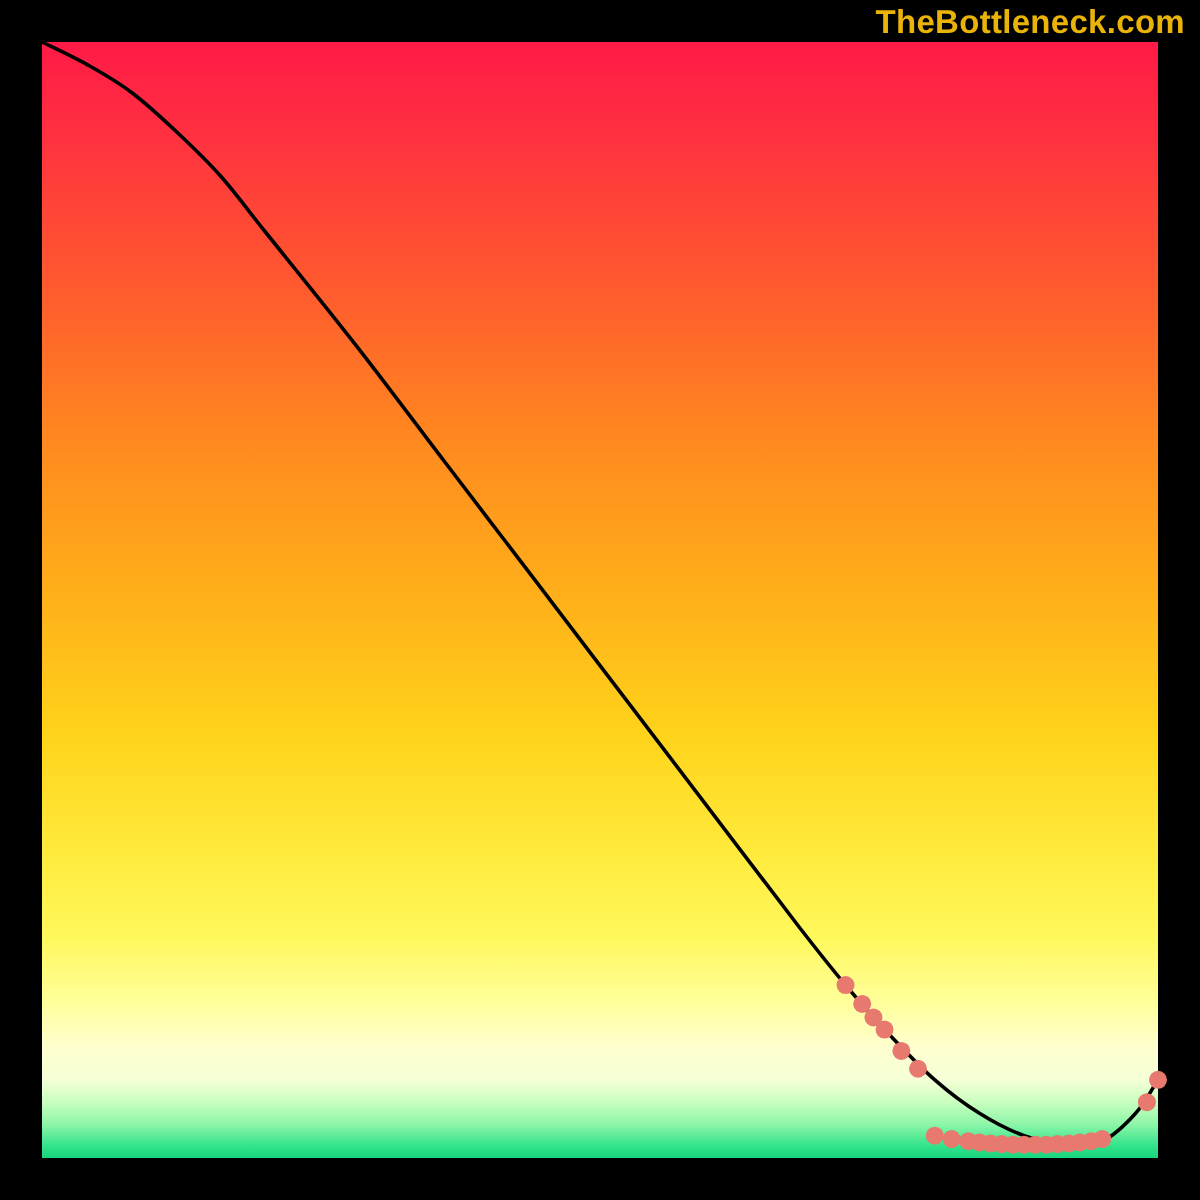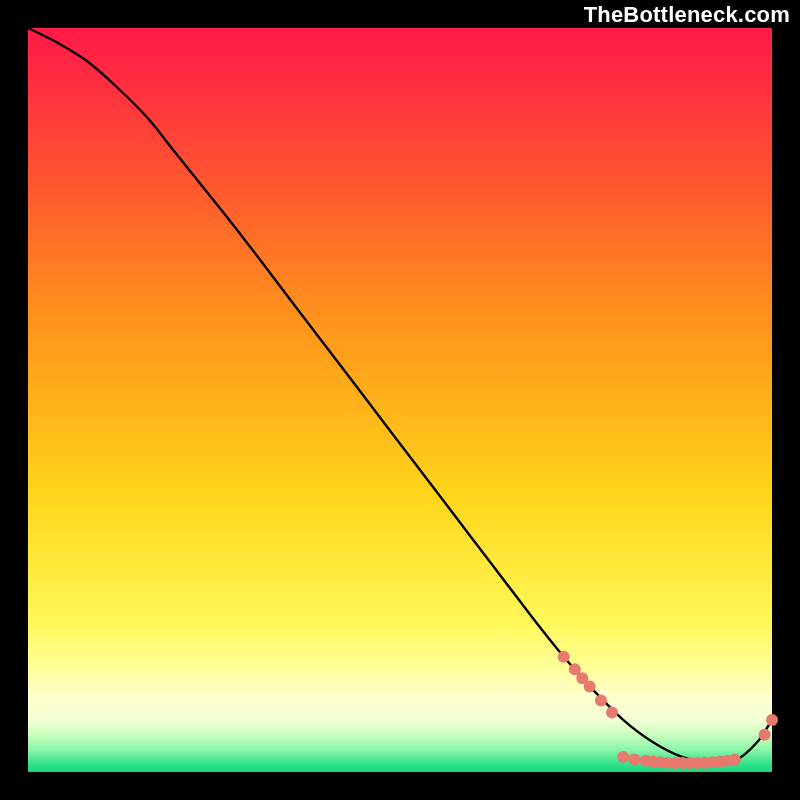--- a/index.html
+++ b/index.html
@@ -21,7 +21,7 @@
     position: absolute;
     top: 2px;
     right: 10px;
-    color: #ffffff;
+    color: #eab308;
     font-size: 22px;
     font-weight: 600;
     letter-spacing: 0.2px;

